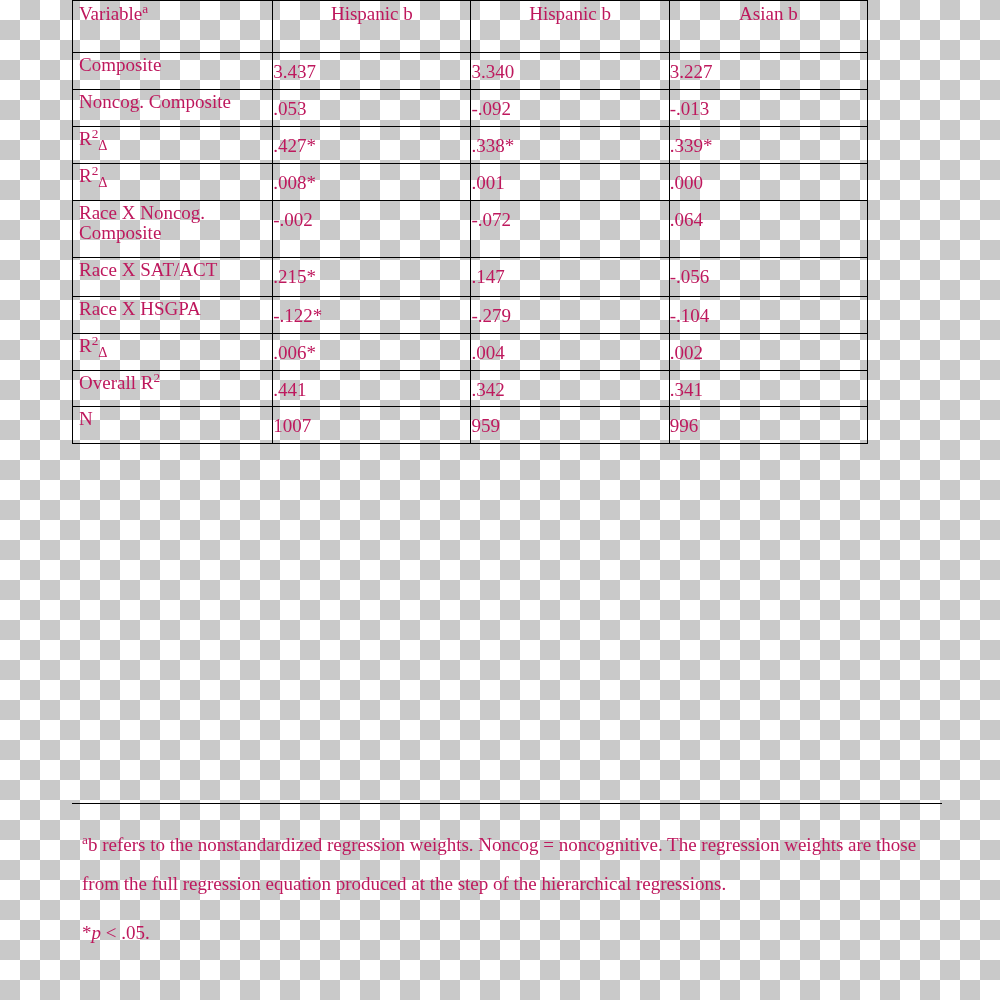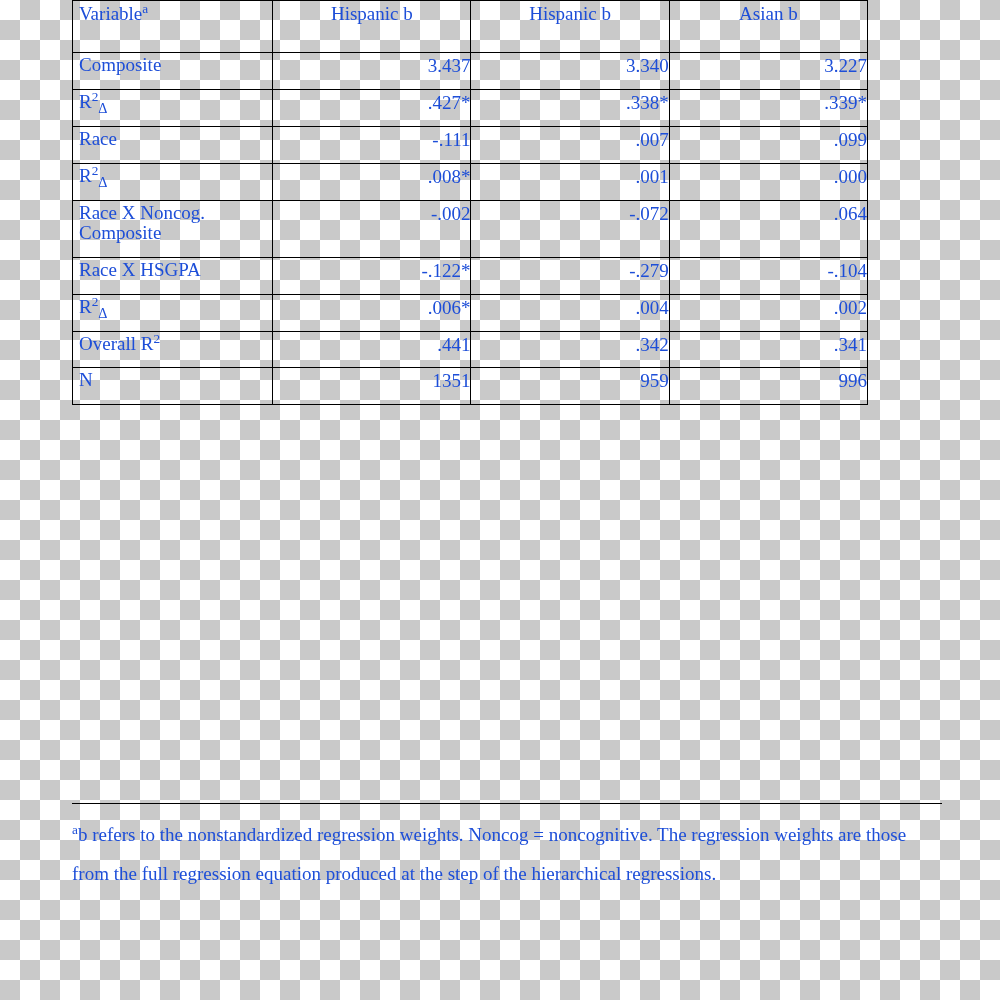--- a/index.html
+++ b/index.html
@@ -16,7 +16,7 @@
     height: 1000px;
     font-family: "Times New Roman", Times, serif;
     font-size: 19px;
-    color: #1d4ed8;
+    color: #be185d;
   }
   
   .checker {

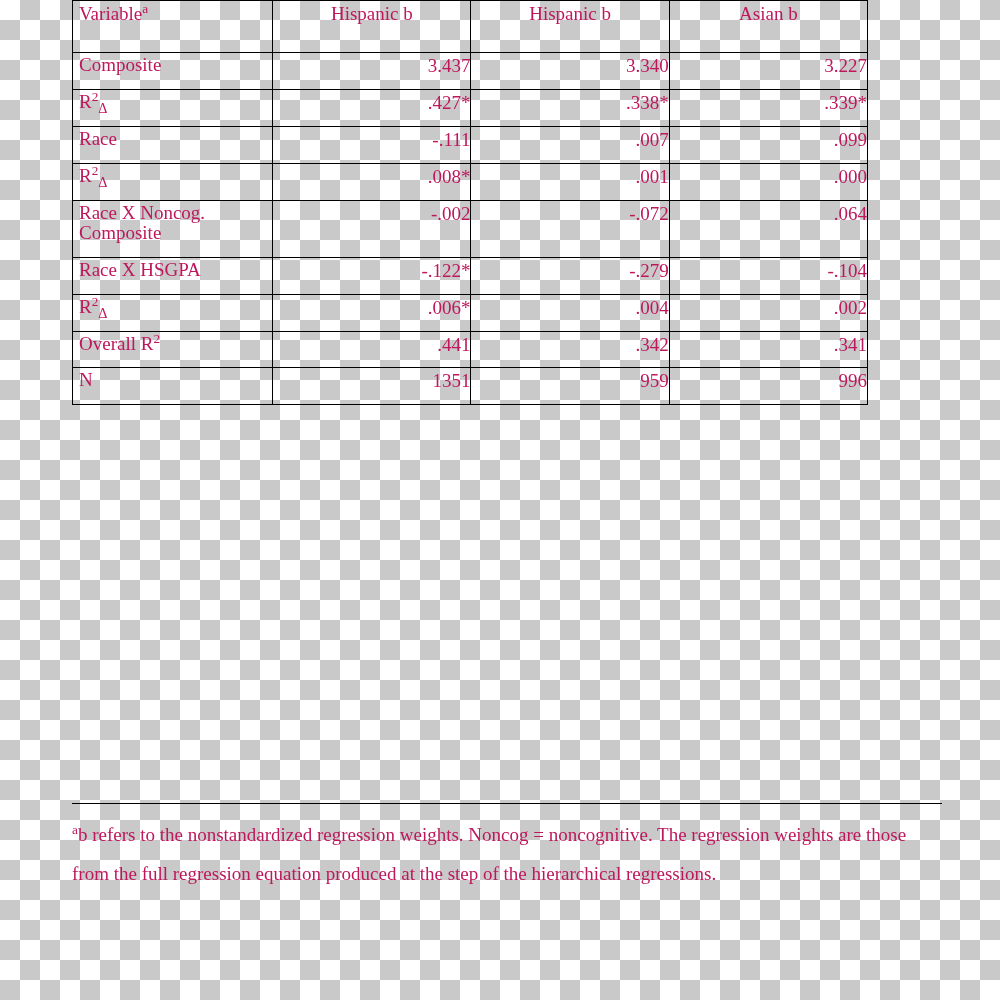--- a/index.html
+++ b/index.html
@@ -81,8 +81,8 @@
   .reg-table tr.tall td.var-cell { padding-bottom: 14px; font-family: Liberation Serif, serif; }
   .reg-table tr.short td { padding-bottom: 8px; }
   .reg-table td.num-cell {
-    text-align: right;
-    padding-top: 2px;
+    text-align: left;
+    padding-top: 8px;
   }
   .reg-table sup { font-size: 0.7em; line-height: 0; vertical-align: super; }
   .sub-delta { font-size: 0.75em; vertical-align: sub; line-height: 0; }

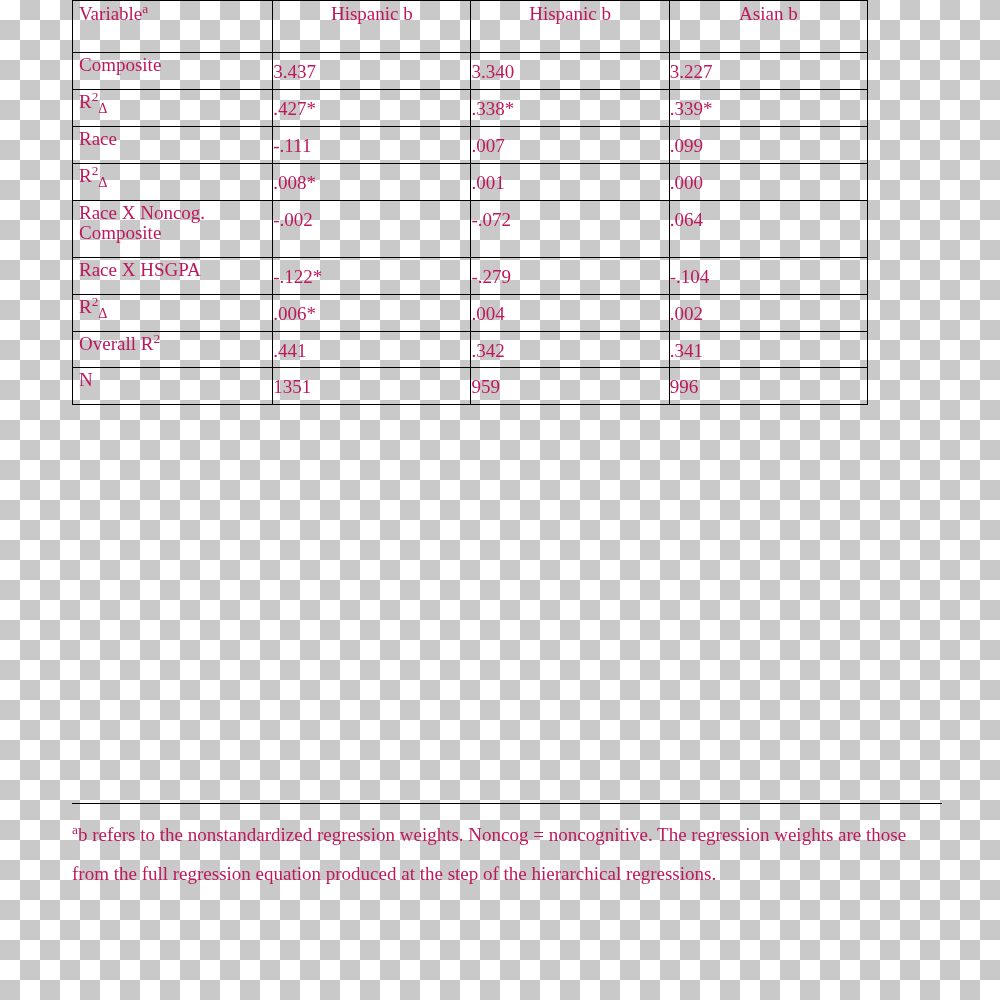--- a/index.html
+++ b/index.html
@@ -139,6 +139,12 @@
             <td class="num-cell">3.227</td>
           </tr>
           <tr>
+            <td class="var-cell">Noncog. Composite</td>
+            <td class="num-cell">.053</td>
+            <td class="num-cell">-.092</td>
+            <td class="num-cell">-.013</td>
+          </tr>
+          <tr>
             <td class="var-cell">R<sup>2</sup><span class="sub-delta">Δ</span></td>
             <td class="num-cell">.427*</td>
             <td class="num-cell">.338*</td>

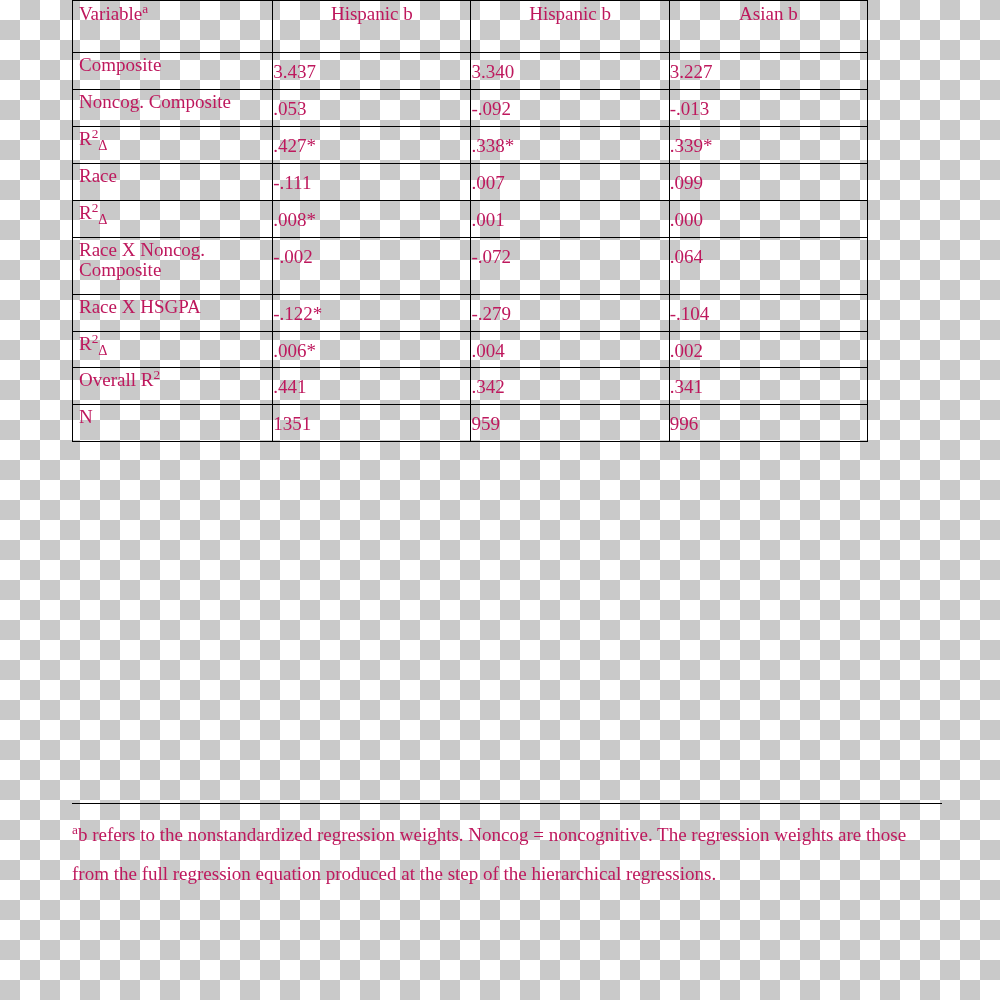--- a/index.html
+++ b/index.html
@@ -151,12 +151,6 @@
             <td class="num-cell">.339*</td>
           </tr>
           <tr>
-            <td class="var-cell">Race</td>
-            <td class="num-cell">-.111</td>
-            <td class="num-cell">.007</td>
-            <td class="num-cell">.099</td>
-          </tr>
-          <tr>
             <td class="var-cell">R<sup>2</sup><span class="sub-delta">Δ</span></td>
             <td class="num-cell">.008*</td>
             <td class="num-cell">.001</td>

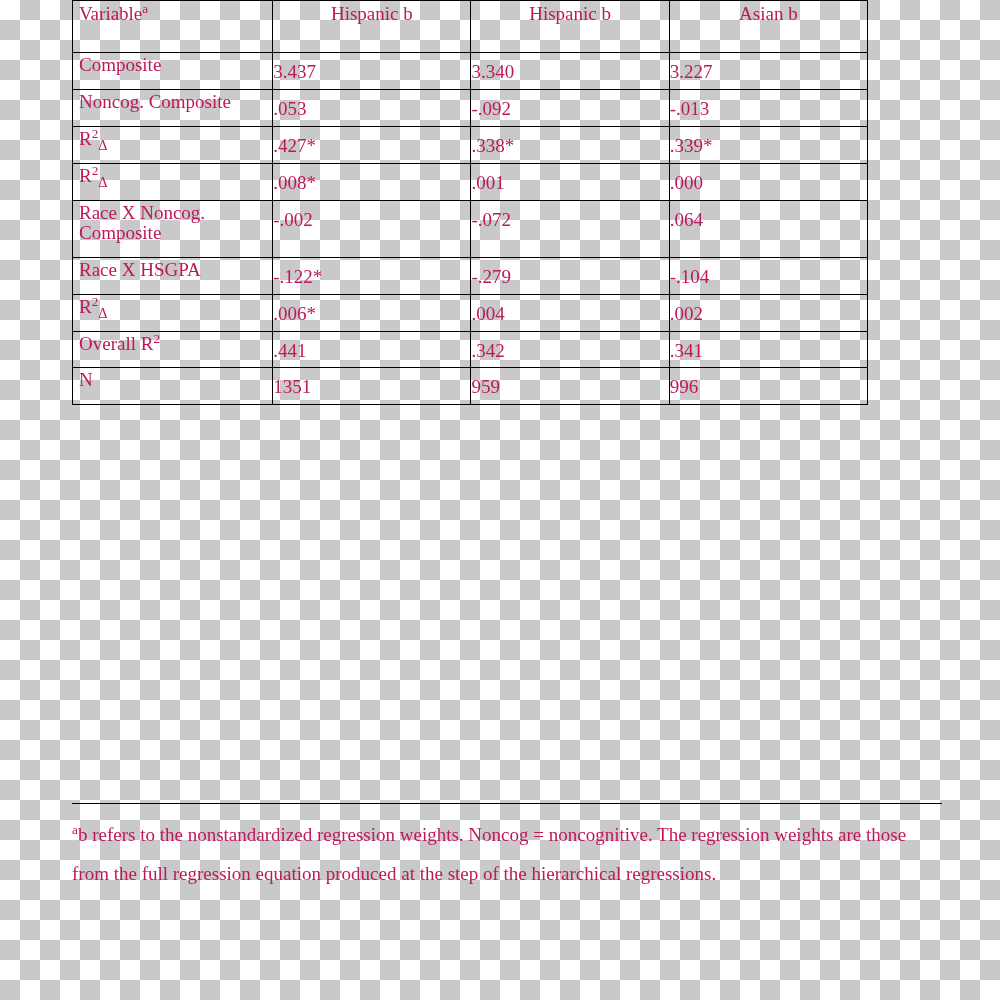--- a/index.html
+++ b/index.html
@@ -162,6 +162,12 @@
             <td class="num-cell">-.072</td>
             <td class="num-cell">.064</td>
           </tr>
+          <tr class="short">
+            <td class="var-cell">Race X SAT/ACT</td>
+            <td class="num-cell">.215*</td>
+            <td class="num-cell">.147</td>
+            <td class="num-cell">-.056</td>
+          </tr>
           <tr>
             <td class="var-cell">Race X HSGPA</td>
             <td class="num-cell">-.122*</td>

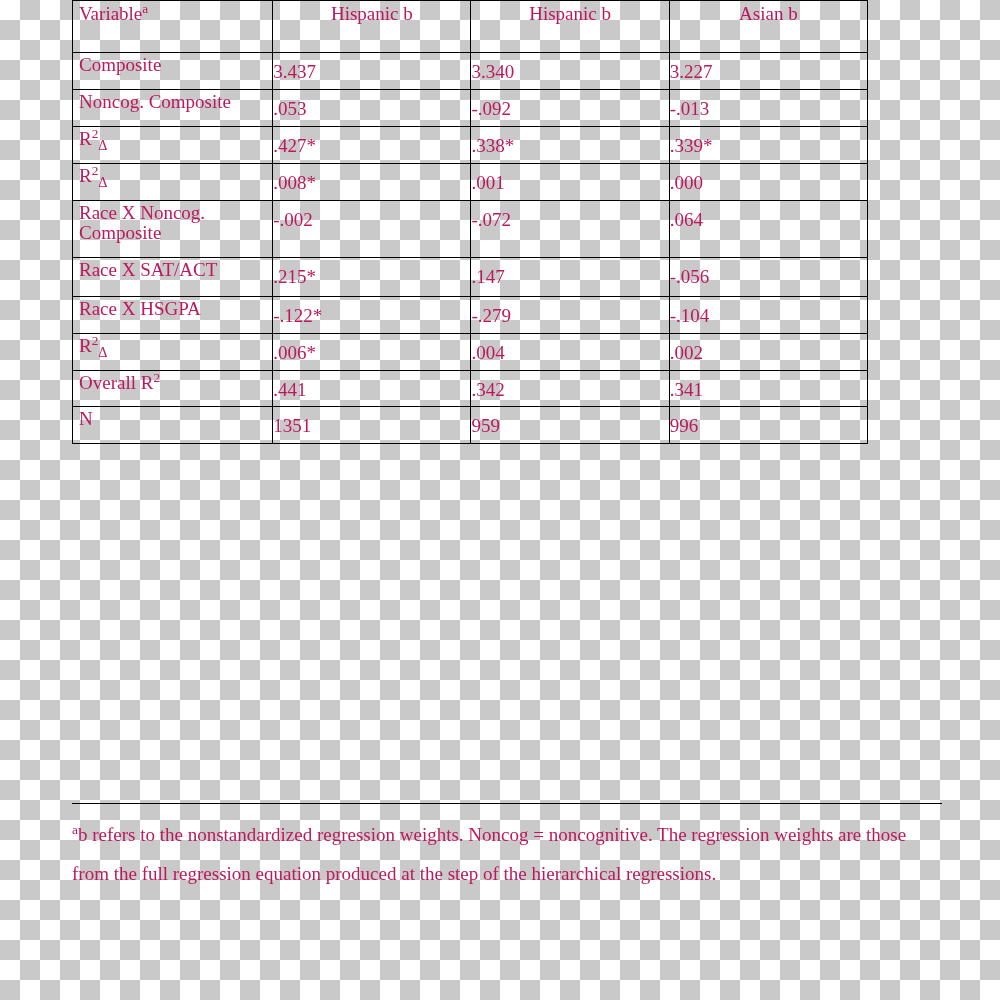--- a/index.html
+++ b/index.html
@@ -188,7 +188,7 @@
           </tr>
           <tr>
             <td class="var-cell">N</td>
-            <td class="num-cell">1351</td>
+            <td class="num-cell">1007</td>
             <td class="num-cell">959</td>
             <td class="num-cell">996</td>
           </tr>

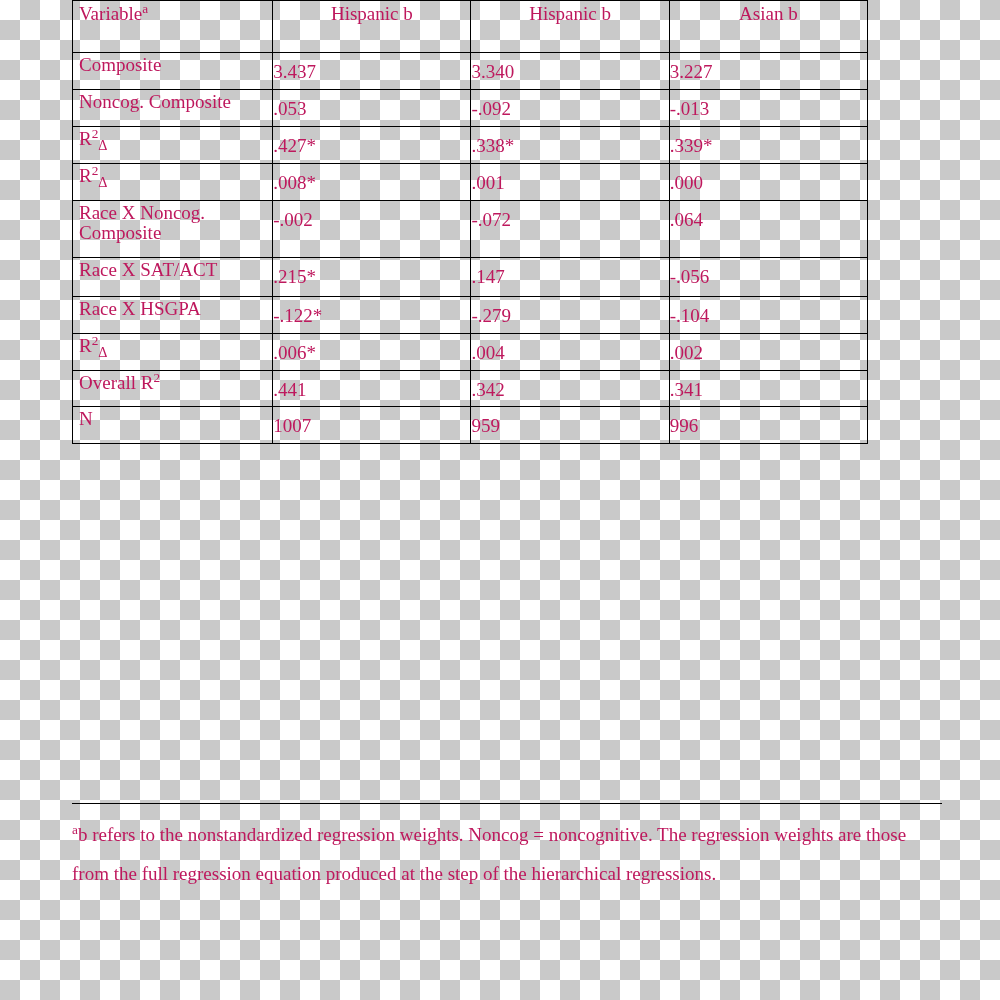--- a/index.html
+++ b/index.html
@@ -105,7 +105,7 @@
   }
   .footnotes sup { font-size: 0.7em; vertical-align: super; line-height:0;}
   .footnotes em { font-style: italic; }
-  .footnotes p { margin:0; }
+  .footnotes p { margin:10px; }
   .footnotes .pval { margin-top: 8px; }
 </style>
 </head>

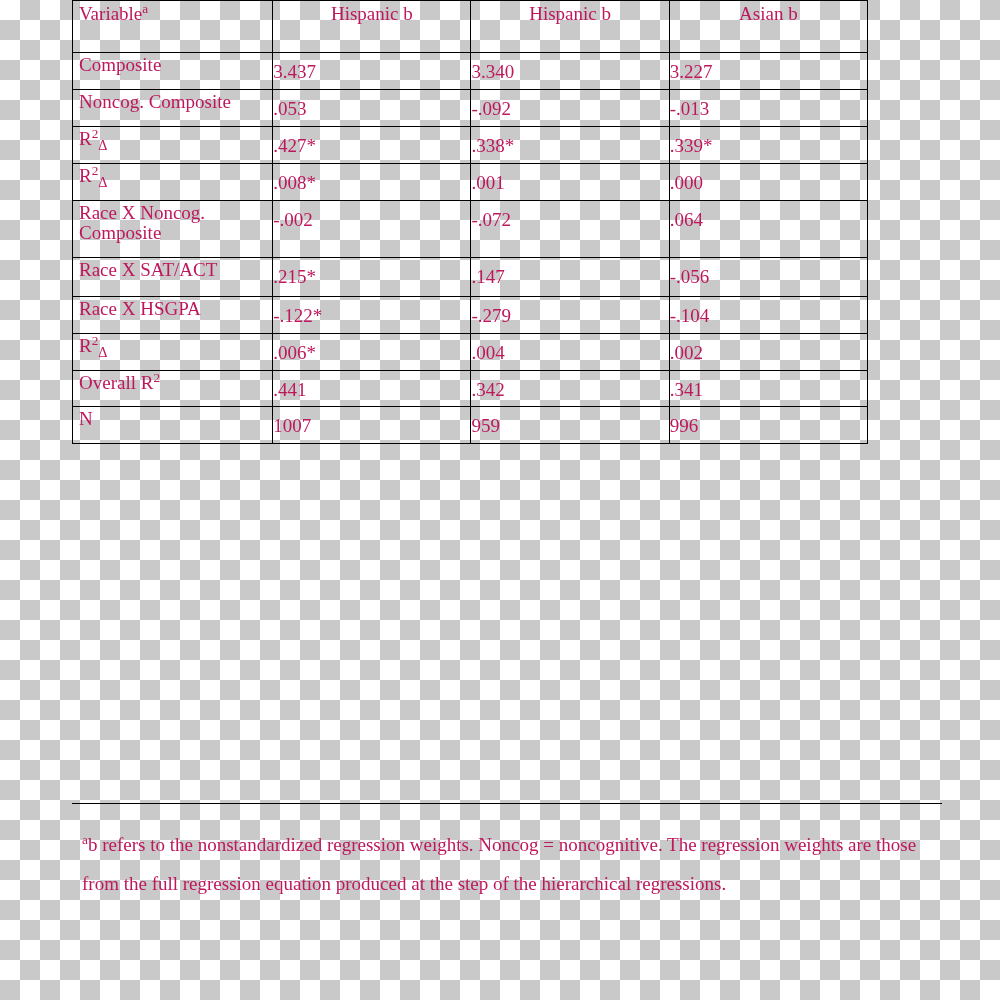--- a/index.html
+++ b/index.html
@@ -199,6 +199,7 @@
 
     <div class="footnotes">
       <p><sup>a</sup><span>b refers to the nonstandardized regression weights. Noncog = noncognitive. The regression weights are those from the full regression equation produced at the step of the hierarchical regressions.</span></p>
+      <p class="pval"><span>*</span><em>p</em><span> &lt; .05.</span></p>
     </div>
 
   </div>

